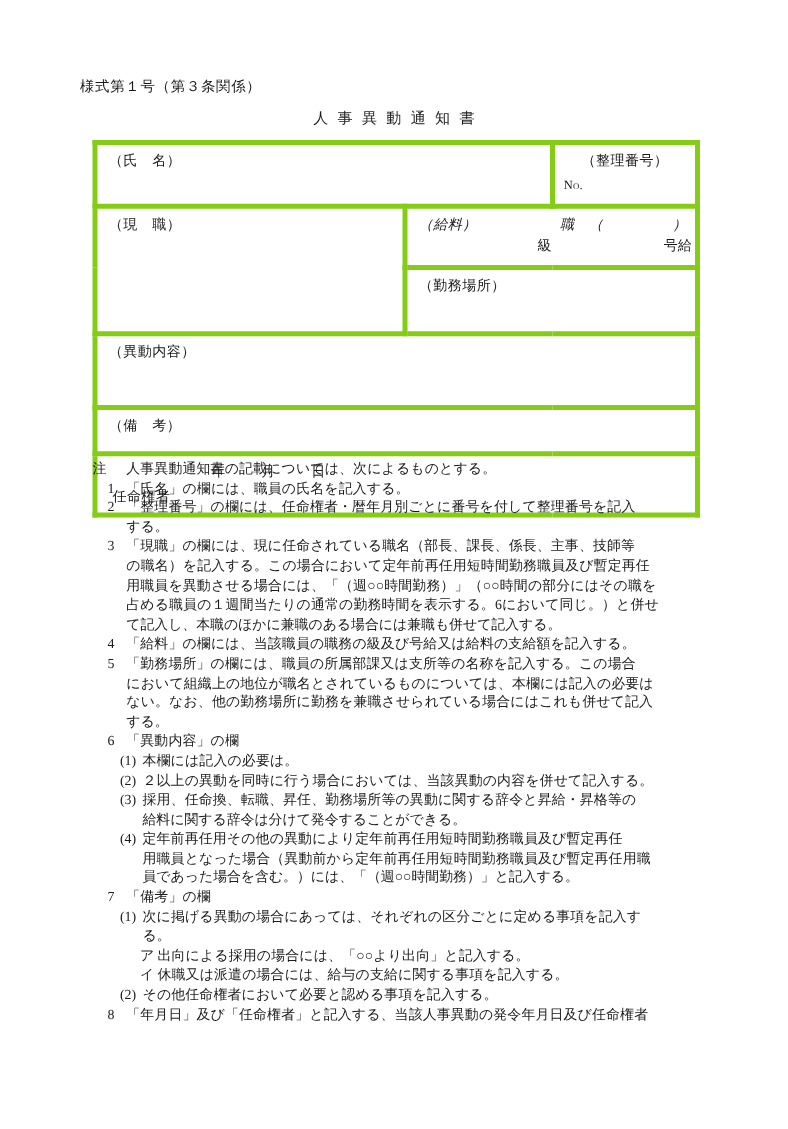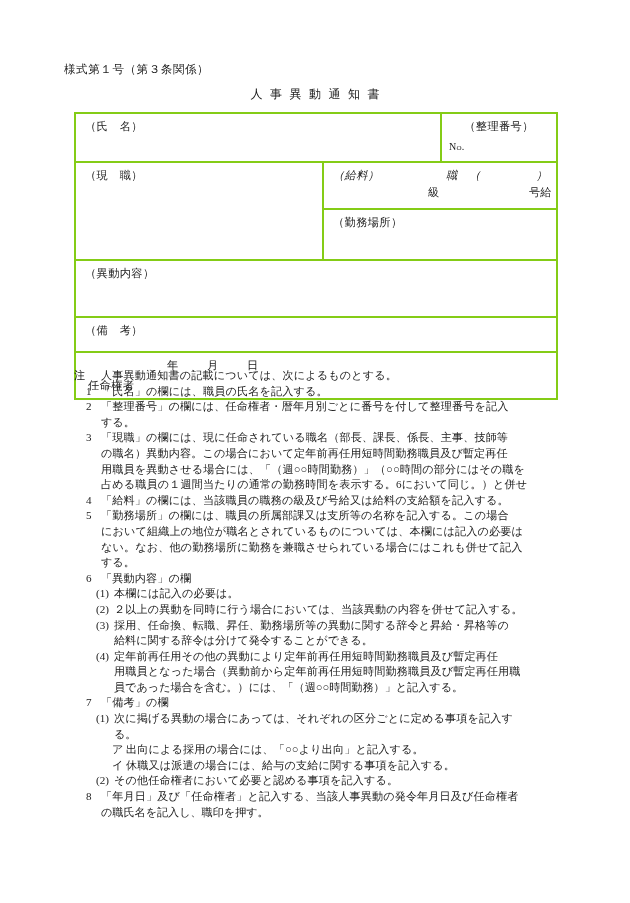--- a/index.html
+++ b/index.html
@@ -53,7 +53,7 @@
     font-size: 11.2px;
   }
   .form-table td {
-    border: 2px solid #84cc16;
+    border: 4px solid #84cc16;
     vertical-align: top;
     padding: 5px 0 0 0;
     position: relative;

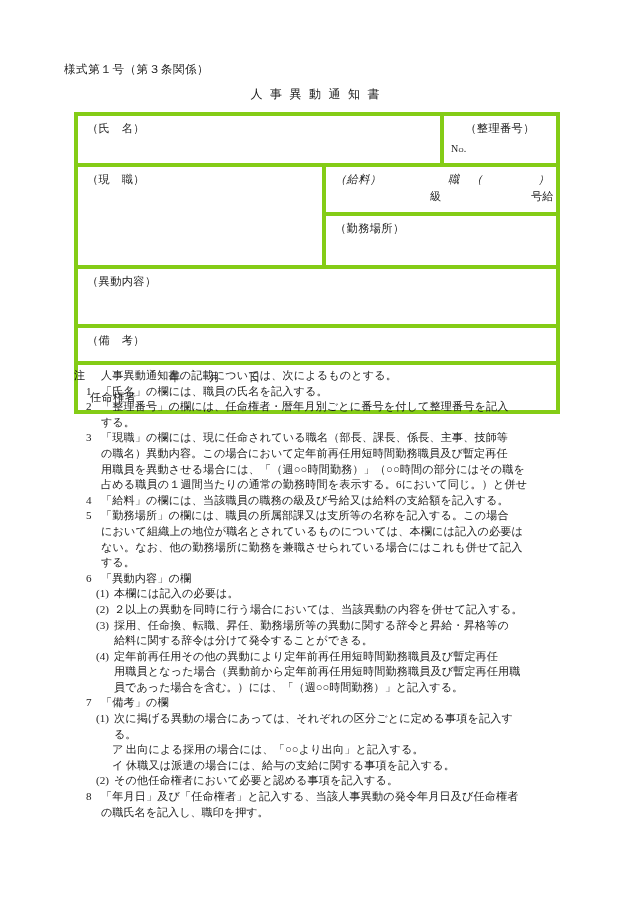--- a/index.html
+++ b/index.html
@@ -265,7 +265,7 @@
       <span class="note-marker m-num">3</span>
       <span class="note-body">「現職」の欄には、現に任命されている職名（部長、課長、係長、主事、技師等</span>
     </div>
-    <div class="ind-num note-body">の職名）異動内容。この場合において定年前再任用短時間勤務職員及び暫定再任</div>
+    <div class="ind-num note-body">の職名）を記入する。この場合において定年前再任用短時間勤務職員及び暫定再任</div>
     <div class="ind-num note-body">用職員を異動させる場合には、「（週○○時間勤務）」（○○時間の部分にはその職を</div>
     <div class="ind-num note-body">占める職員の１週間当たりの通常の勤務時間を表示する。6において同じ。）と併せ</div>
 

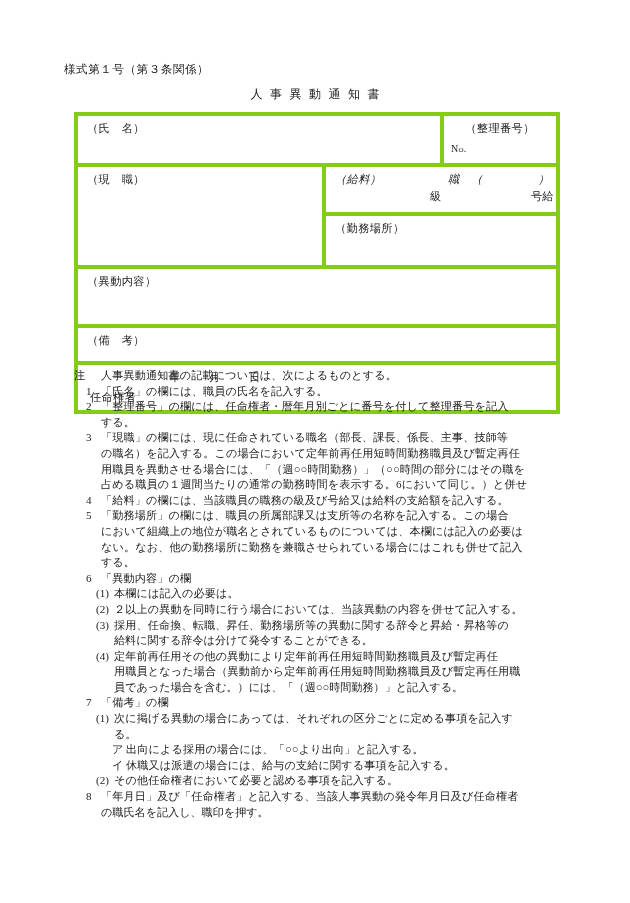--- a/index.html
+++ b/index.html
@@ -268,6 +268,7 @@
     <div class="ind-num note-body">の職名）を記入する。この場合において定年前再任用短時間勤務職員及び暫定再任</div>
     <div class="ind-num note-body">用職員を異動させる場合には、「（週○○時間勤務）」（○○時間の部分にはその職を</div>
     <div class="ind-num note-body">占める職員の１週間当たりの通常の勤務時間を表示する。6において同じ。）と併せ</div>
+    <div class="ind-num nojust">て記入し、本職のほかに兼職のある場合には兼職も併せて記入する。</div>
 
     <div class="note-row">
       <span class="note-marker m-num">4</span>

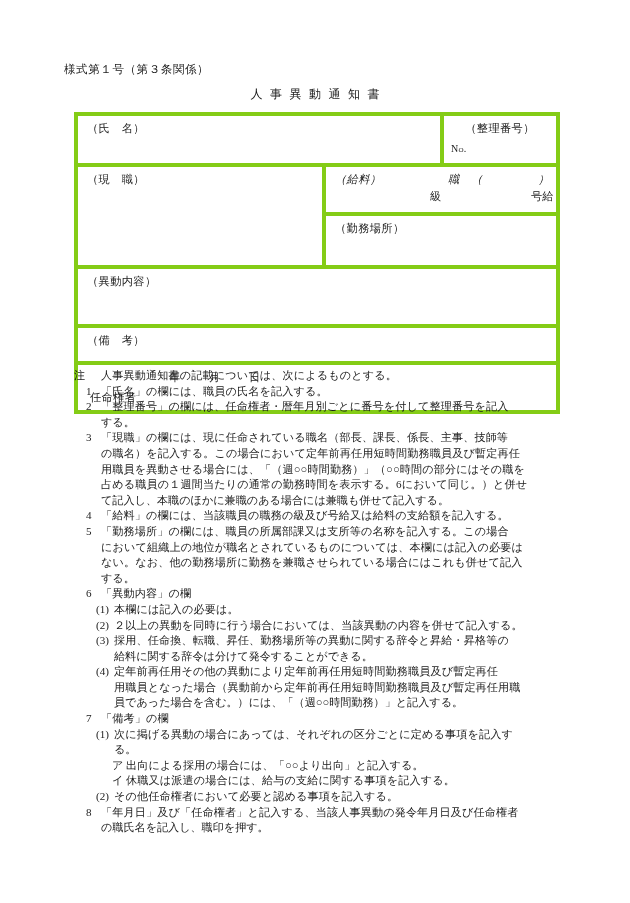--- a/index.html
+++ b/index.html
@@ -333,7 +333,6 @@
       <span class="note-marker m-num">8</span>
       <span class="note-body">「年月日」及び「任命権者」と記入する、当該人事異動の発令年月日及び任命権者</span>
     </div>
-    <div class="ind-num nojust">の職氏名を記入し、職印を押す。</div>
 
   </div>
 </div>

